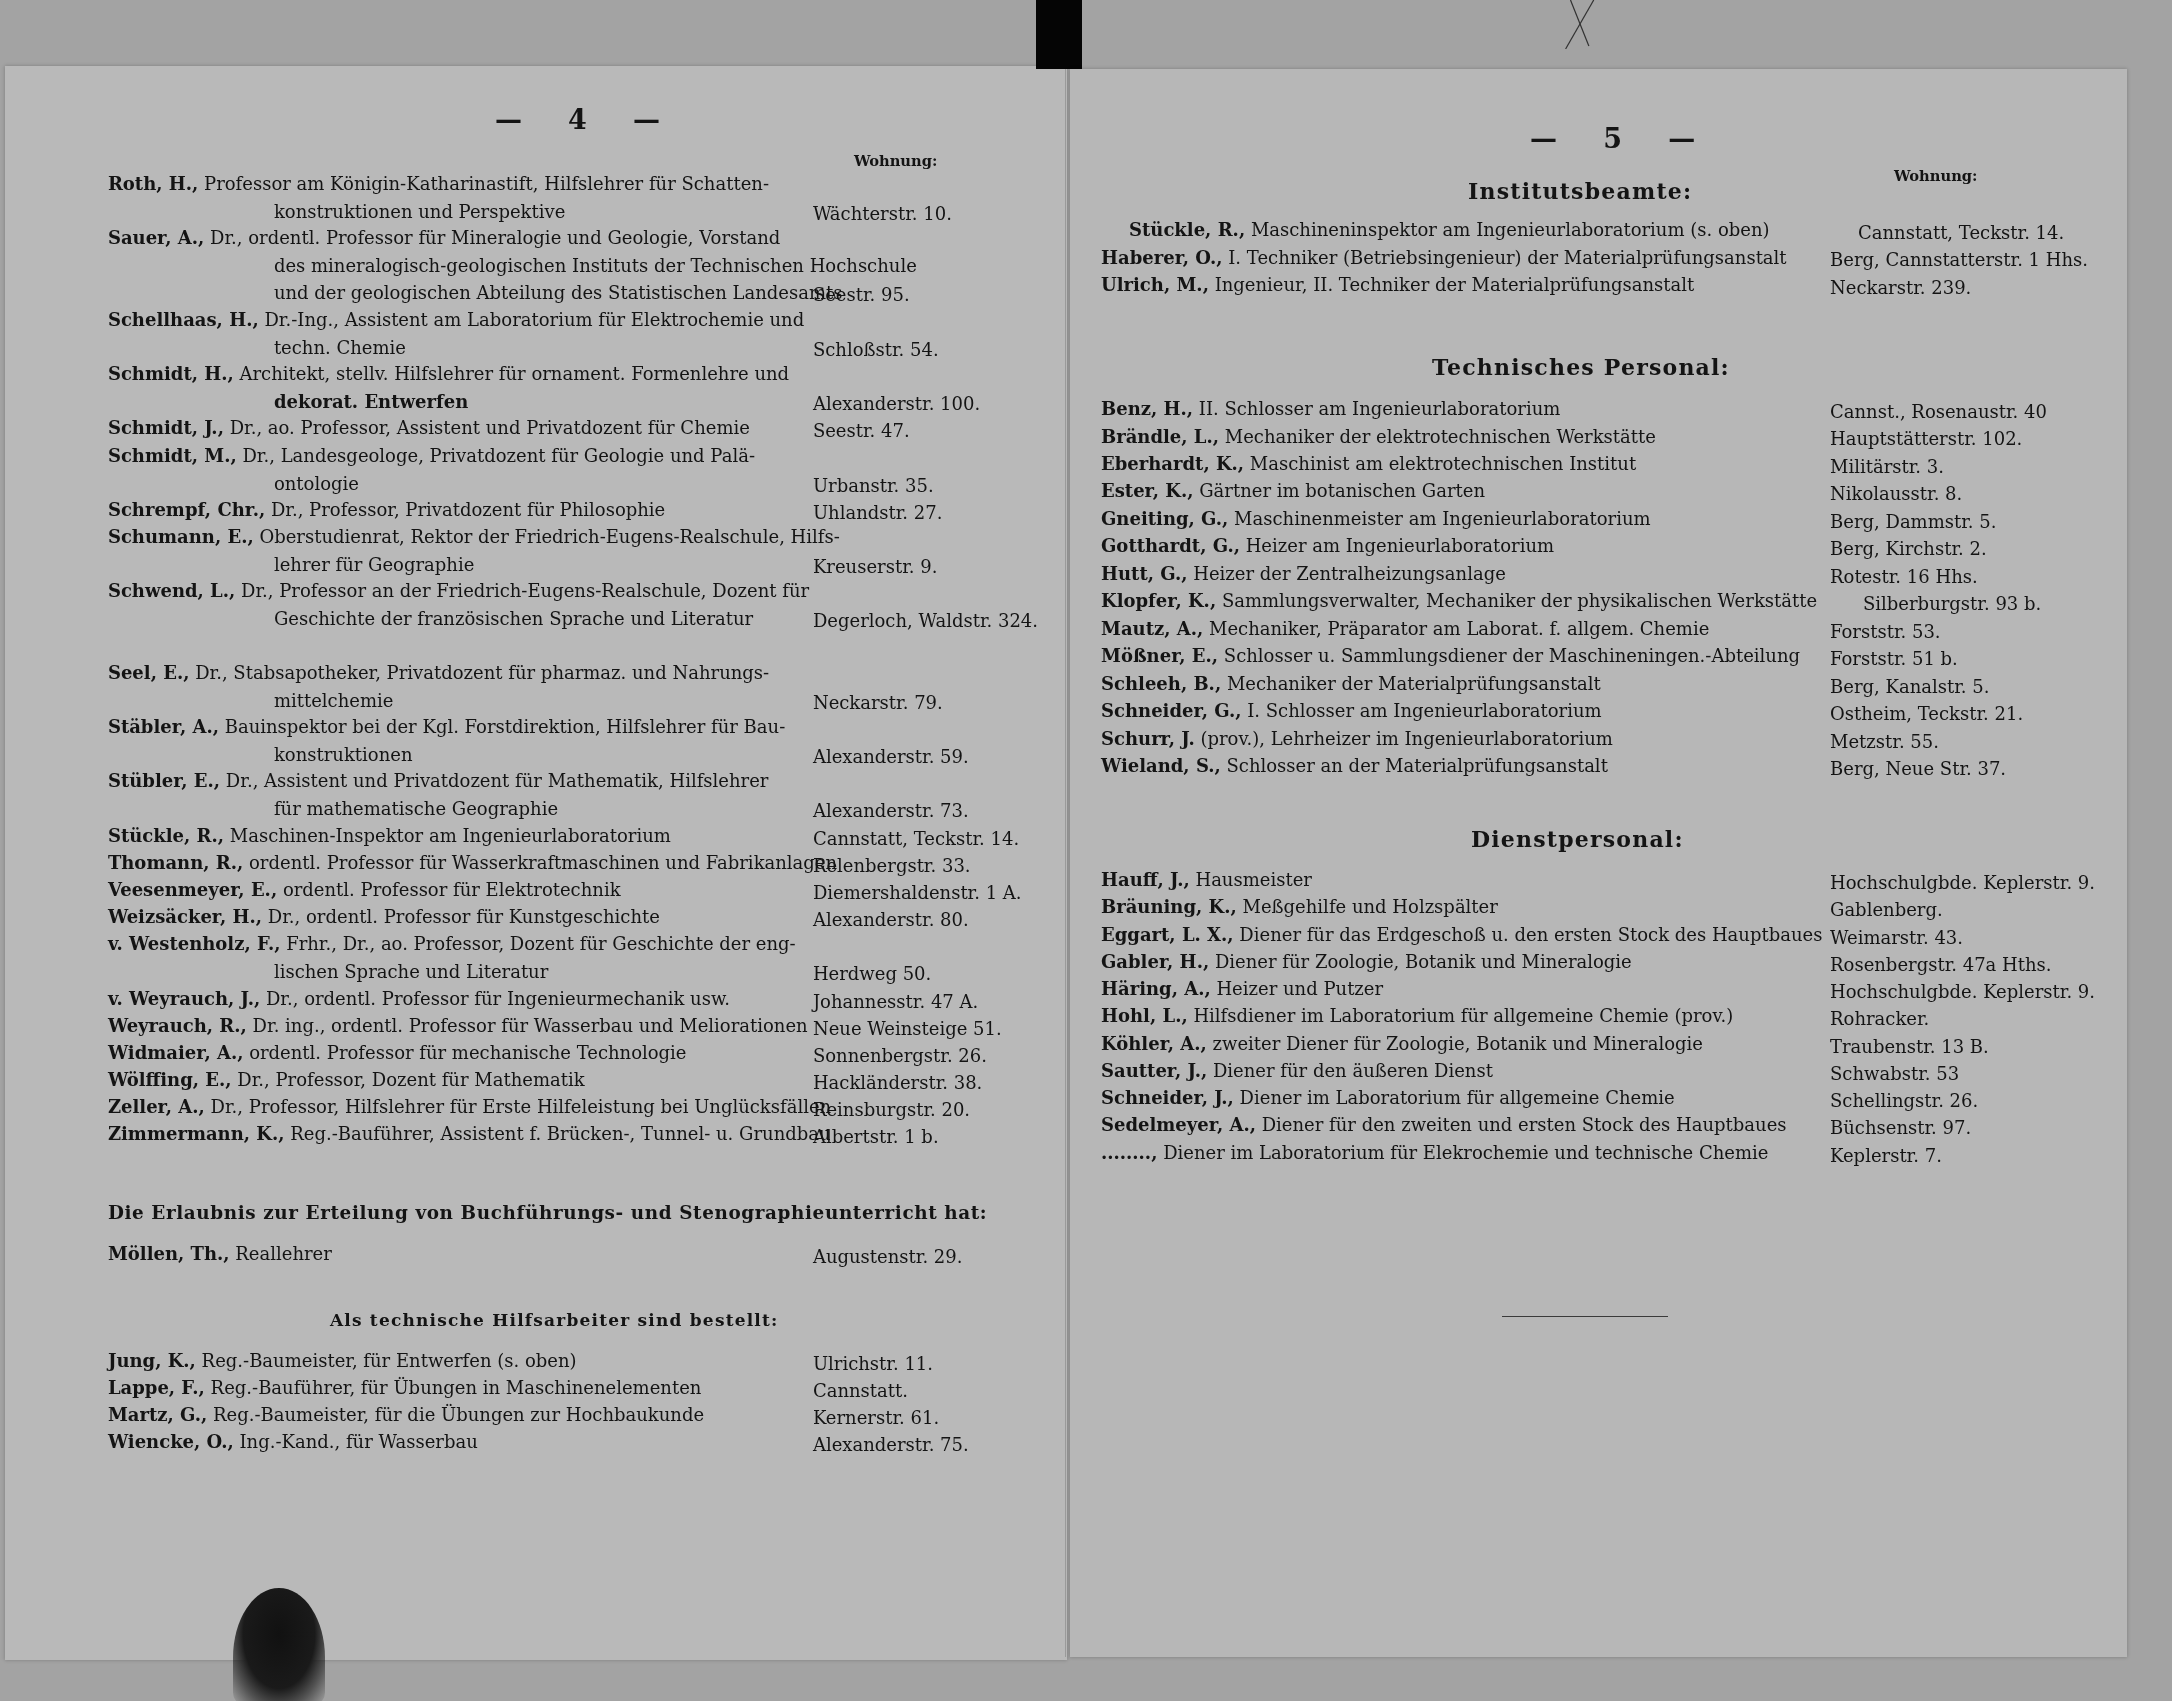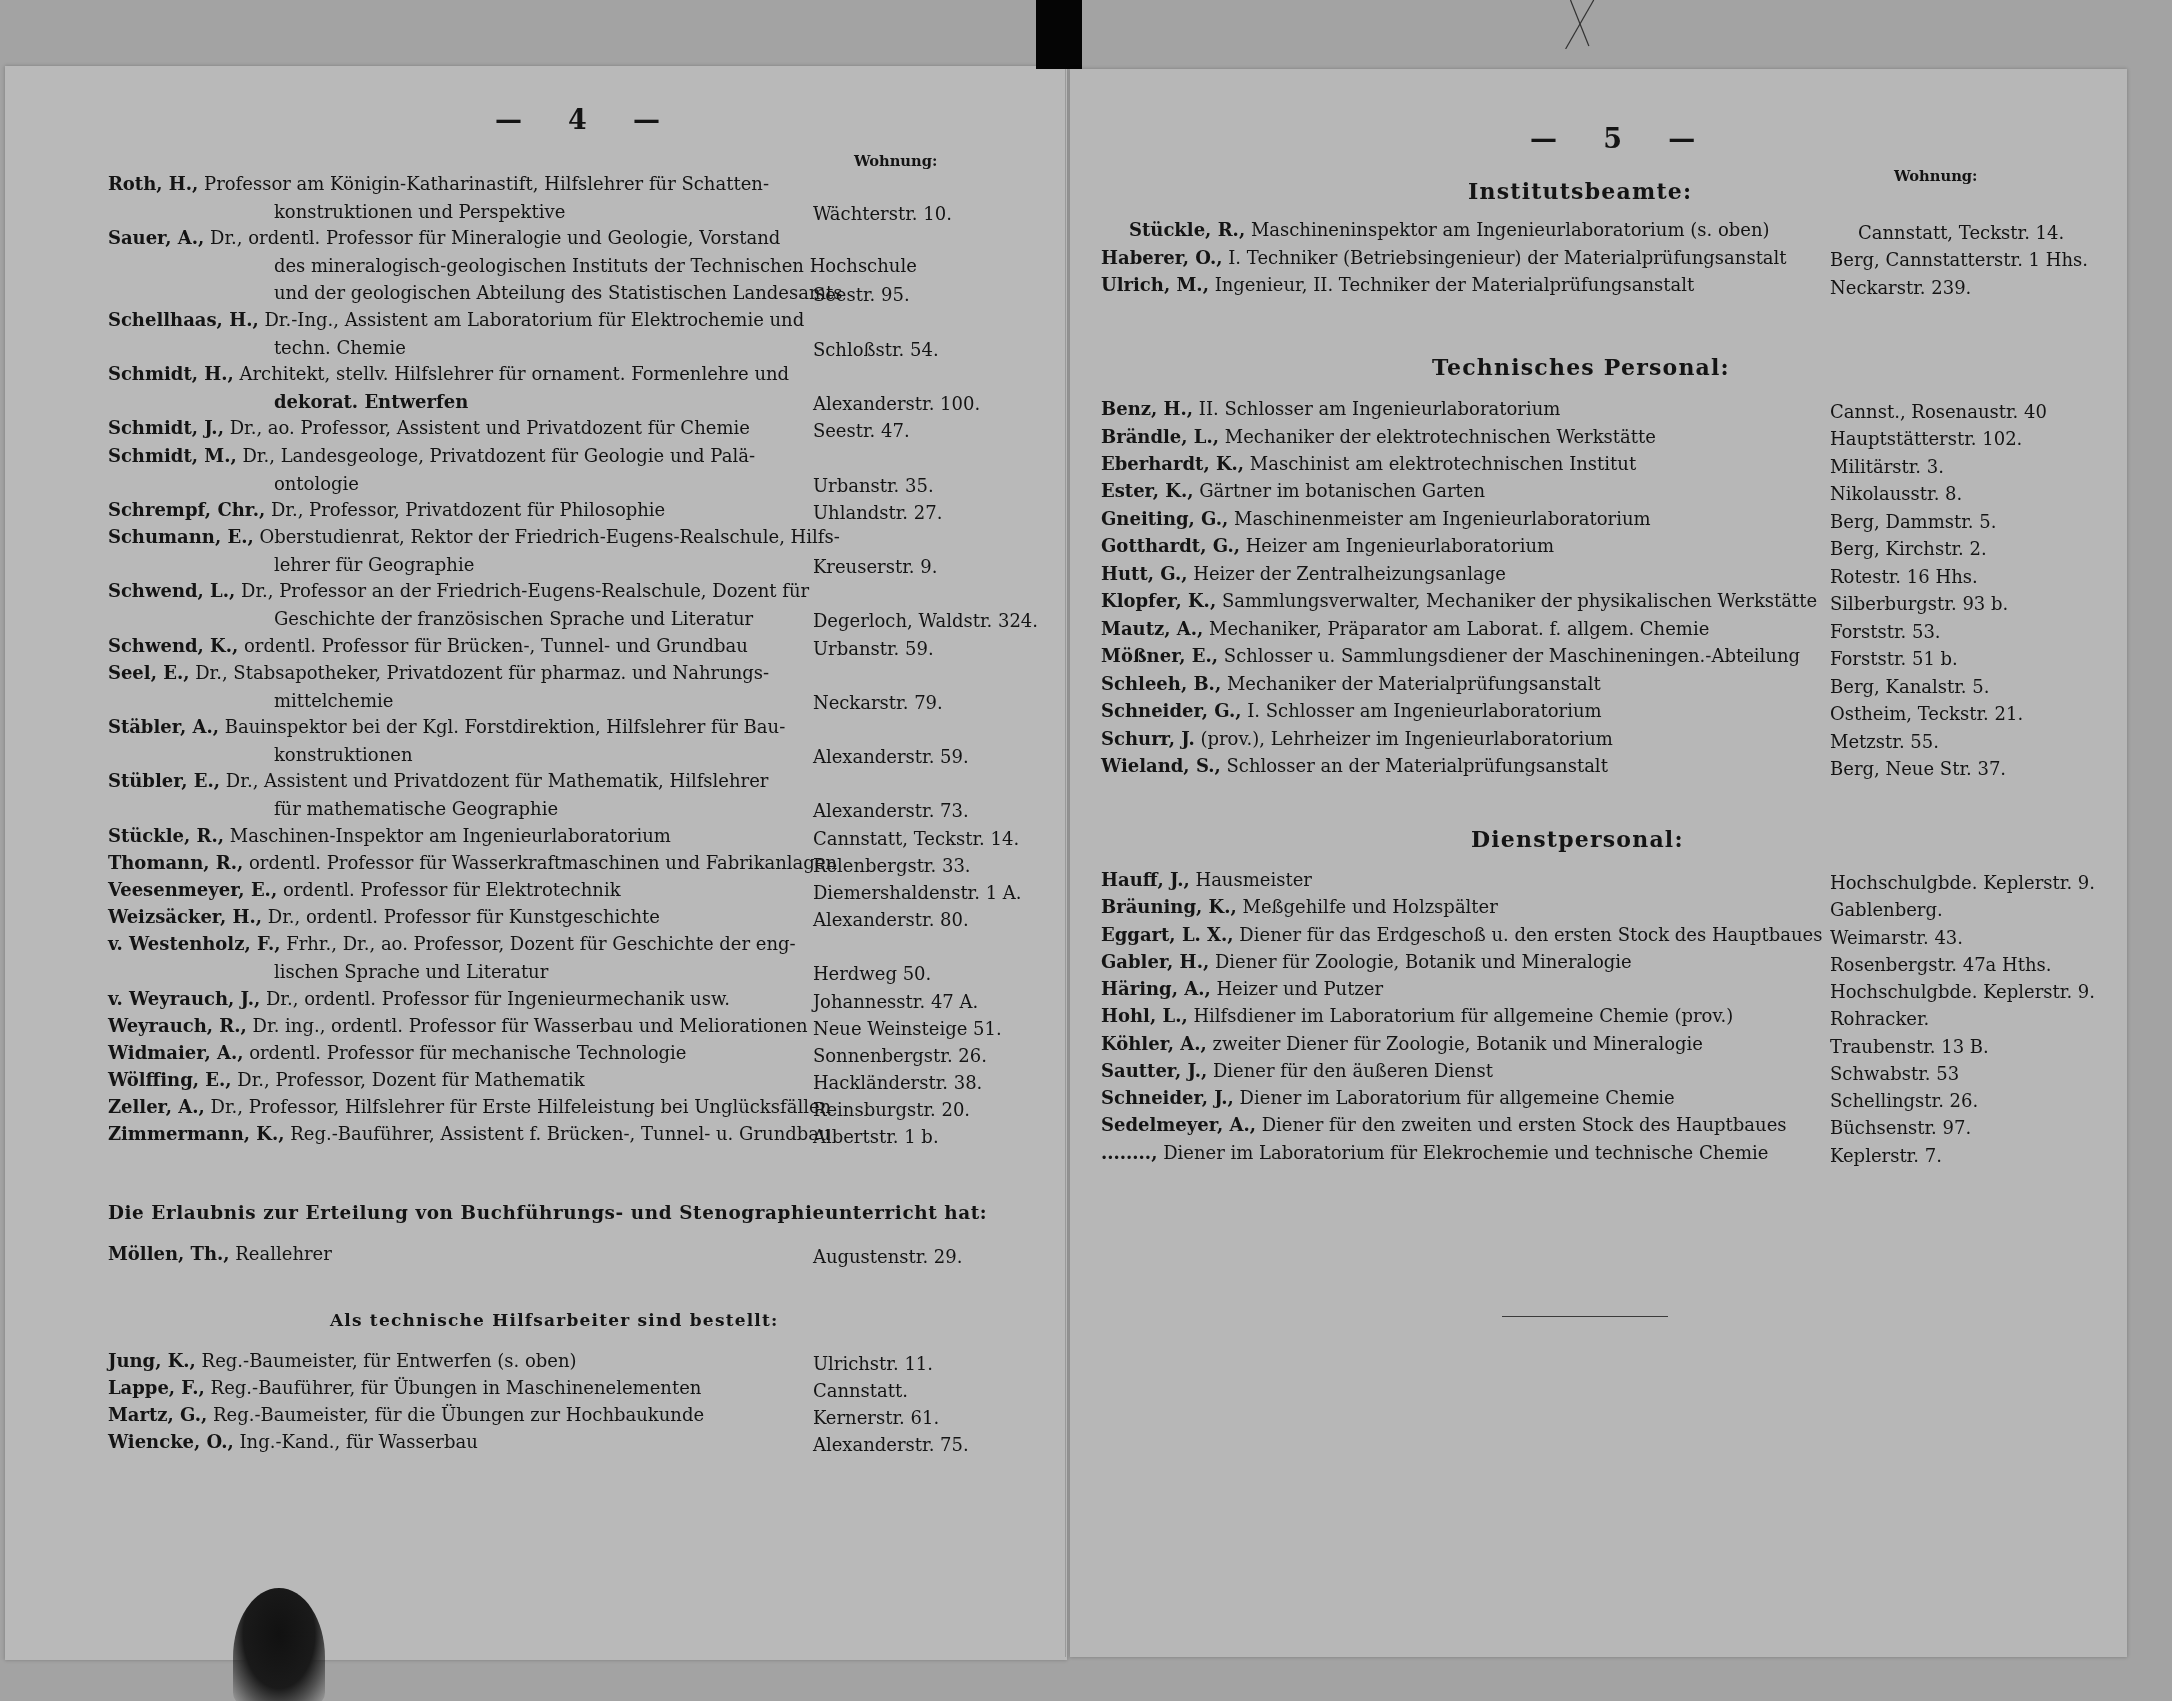--- a/index.html
+++ b/index.html
@@ -105,7 +105,7 @@
       <div class="entry" style="top: 110px;"><span><span class="name">Gneiting, G.,</span><span> Maschinenmeister am Ingenieurlaboratorium</span></span><span class="addr" style="left: 729px; top: 2.5px;">Berg, Dammstr. 5.</span></div>
       <div class="entry" style="top: 137px;"><span><span class="name">Gotthardt, G.,</span><span> Heizer am Ingenieurlaboratorium</span></span><span class="addr" style="left: 729px; top: 2.5px;">Berg, Kirchstr. 2.</span></div>
       <div class="entry" style="top: 165px;"><span><span class="name">Hutt, G.,</span><span> Heizer der Zentralheizungsanlage</span></span><span class="addr" style="left: 729px; top: 2.5px;">Rotestr. 16 Hhs.</span></div>
-      <div class="entry" style="top: 192px;"><span><span class="name">Klopfer, K.,</span><span> Sammlungsverwalter, Mechaniker der physikalischen Werkstätte</span></span><span class="addr" style="left: 729px; top: 2.5px;">Silberburgstr. 93 b.</span></div>
+      <div class="entry" style="top: 192px;"><span><span class="name">Klopfer, K.,</span><span> Sammlungsverwalter, Mechaniker der physikalischen Werkstätte</span></span><span class="addr" style="left: 762px; top: 2.5px;">Silberburgstr. 93 b.</span></div>
       <div class="entry" style="top: 220px;"><span><span class="name">Mautz, A.,</span><span> Mechaniker, Präparator am Laborat. f. allgem. Chemie</span></span><span class="addr" style="left: 729px; top: 2.5px;">Forststr. 53.</span></div>
       <div class="entry" style="top: 247px;"><span><span class="name">Mößner, E.,</span><span> Schlosser u. Sammlungsdiener der Maschineningen.-Abteilung</span></span><span class="addr" style="left: 729px; top: 2.5px;">Forststr. 51 b.</span></div>
       <div class="entry" style="top: 275px;"><span><span class="name">Schleeh, B.,</span><span> Mechaniker der Materialprüfungsanstalt</span></span><span class="addr" style="left: 729px; top: 2.5px;">Berg, Kanalstr. 5.</span></div>

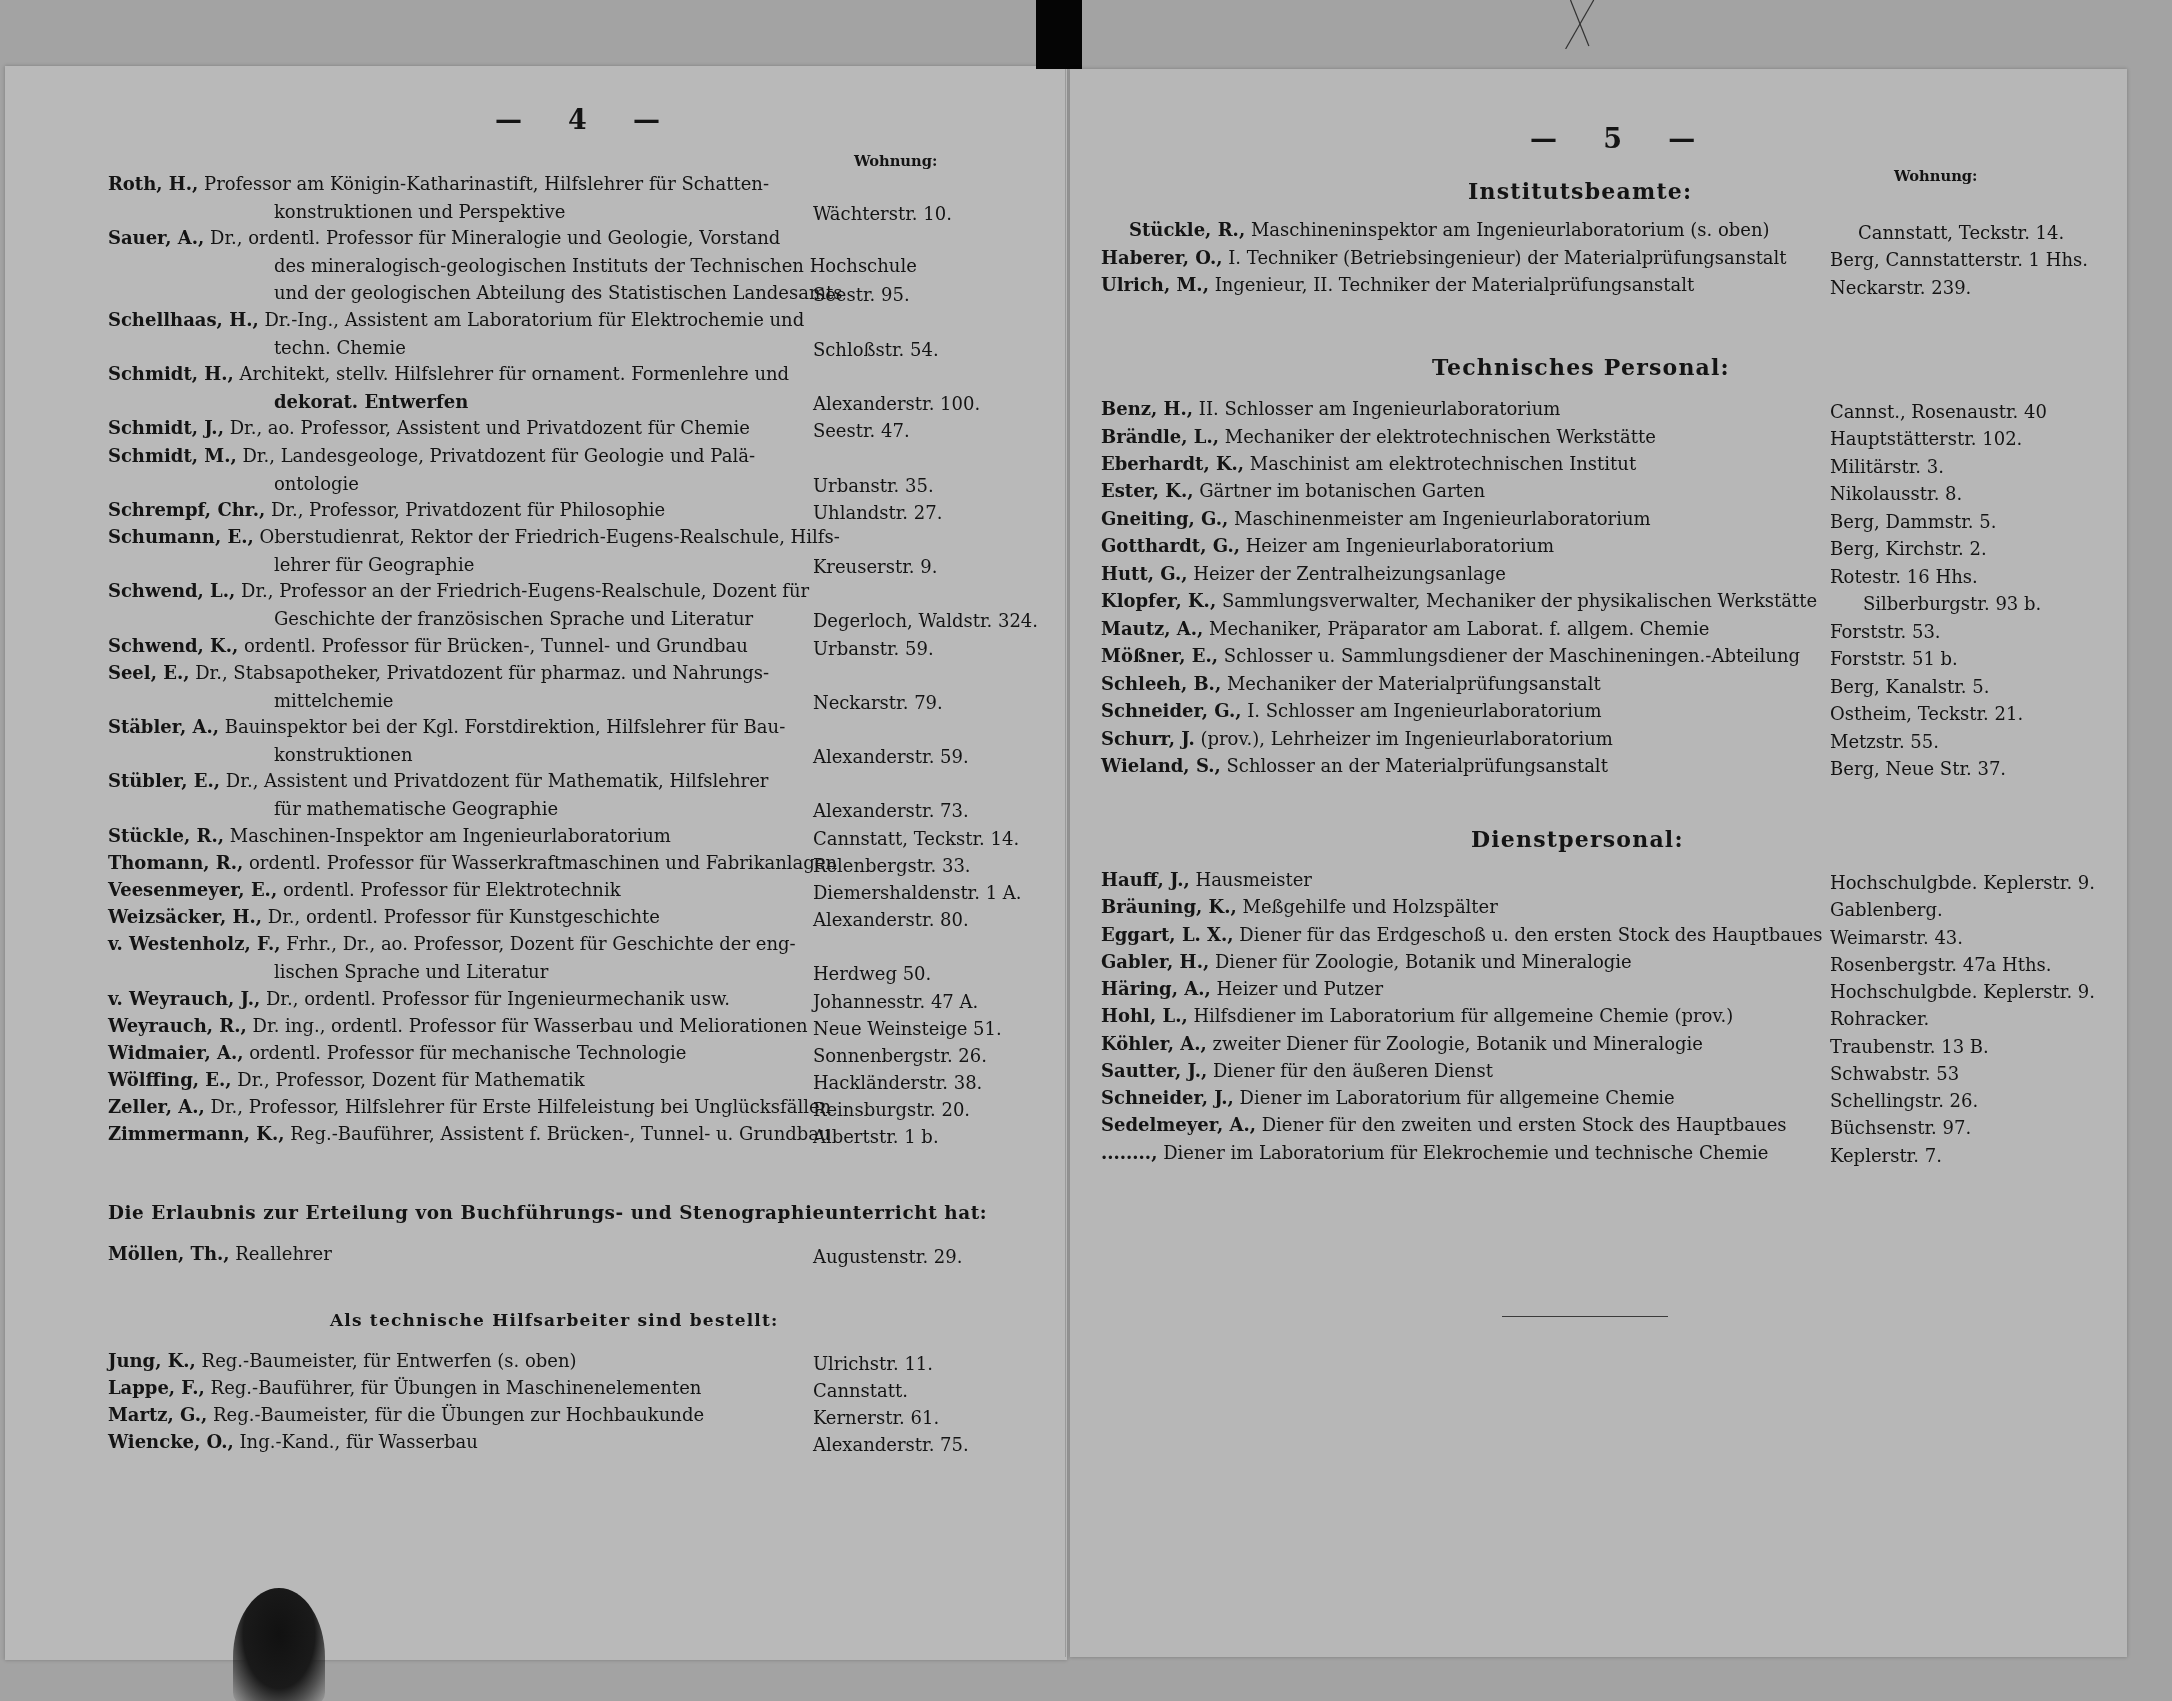--- a/index.html
+++ b/index.html
@@ -51,7 +51,6 @@
       <div class="entry" style="top: 326px;"><span><span class="name">Schrempf, Chr.,</span><span> Dr., Professor, Privatdozent für Philosophie</span></span><span class="addr" style="left: 705px; top: 2.5px;">Uhlandstr. 27.</span></div>
       <div class="entry" style="top: 353px;"><span><span class="name">Schumann, E.,</span><span> Oberstudienrat, Rektor der Friedrich-Eugens-Realschule, Hilfs-</span></span><span class="cont" style="padding-left: 166px;">lehrer für Geographie</span><span class="addr" style="left: 705px; top: 30px;">Kreuserstr. 9.</span></div>
       <div class="entry" style="top: 407px;"><span><span class="name">Schwend, L.,</span><span> Dr., Professor an der Friedrich-Eugens-Realschule, Dozent für</span></span><span class="cont" style="padding-left: 166px;">Geschichte der französischen Sprache und Literatur</span><span class="addr" style="left: 705px; top: 30px;">Degerloch, Waldstr. 324.</span></div>
-      <div class="entry" style="top: 462px;"><span><span class="name">Schwend, K.,</span><span> ordentl. Professor für Brücken-, Tunnel- und Grundbau</span></span><span class="addr" style="left: 705px; top: 2.5px;">Urbanstr. 59.</span></div>
       <div class="entry" style="top: 489px;"><span><span class="name">Seel, E.,</span><span> Dr., Stabsapotheker, Privatdozent für pharmaz. und Nahrungs-</span></span><span class="cont" style="padding-left: 166px;">mittelchemie</span><span class="addr" style="left: 705px; top: 30px;">Neckarstr. 79.</span></div>
       <div class="entry" style="top: 543px;"><span><span class="name">Stäbler, A.,</span><span> Bauinspektor bei der Kgl. Forstdirektion, Hilfslehrer für Bau-</span></span><span class="cont" style="padding-left: 166px;">konstruktionen</span><span class="addr" style="left: 705px; top: 30px;">Alexanderstr. 59.</span></div>
       <div class="entry" style="top: 597px;"><span><span class="name">Stübler, E.,</span><span> Dr., Assistent und Privatdozent für Mathematik, Hilfslehrer</span></span><span class="cont" style="padding-left: 166px;">für mathematische Geographie</span><span class="addr" style="left: 705px; top: 30px;">Alexanderstr. 73.</span></div>

